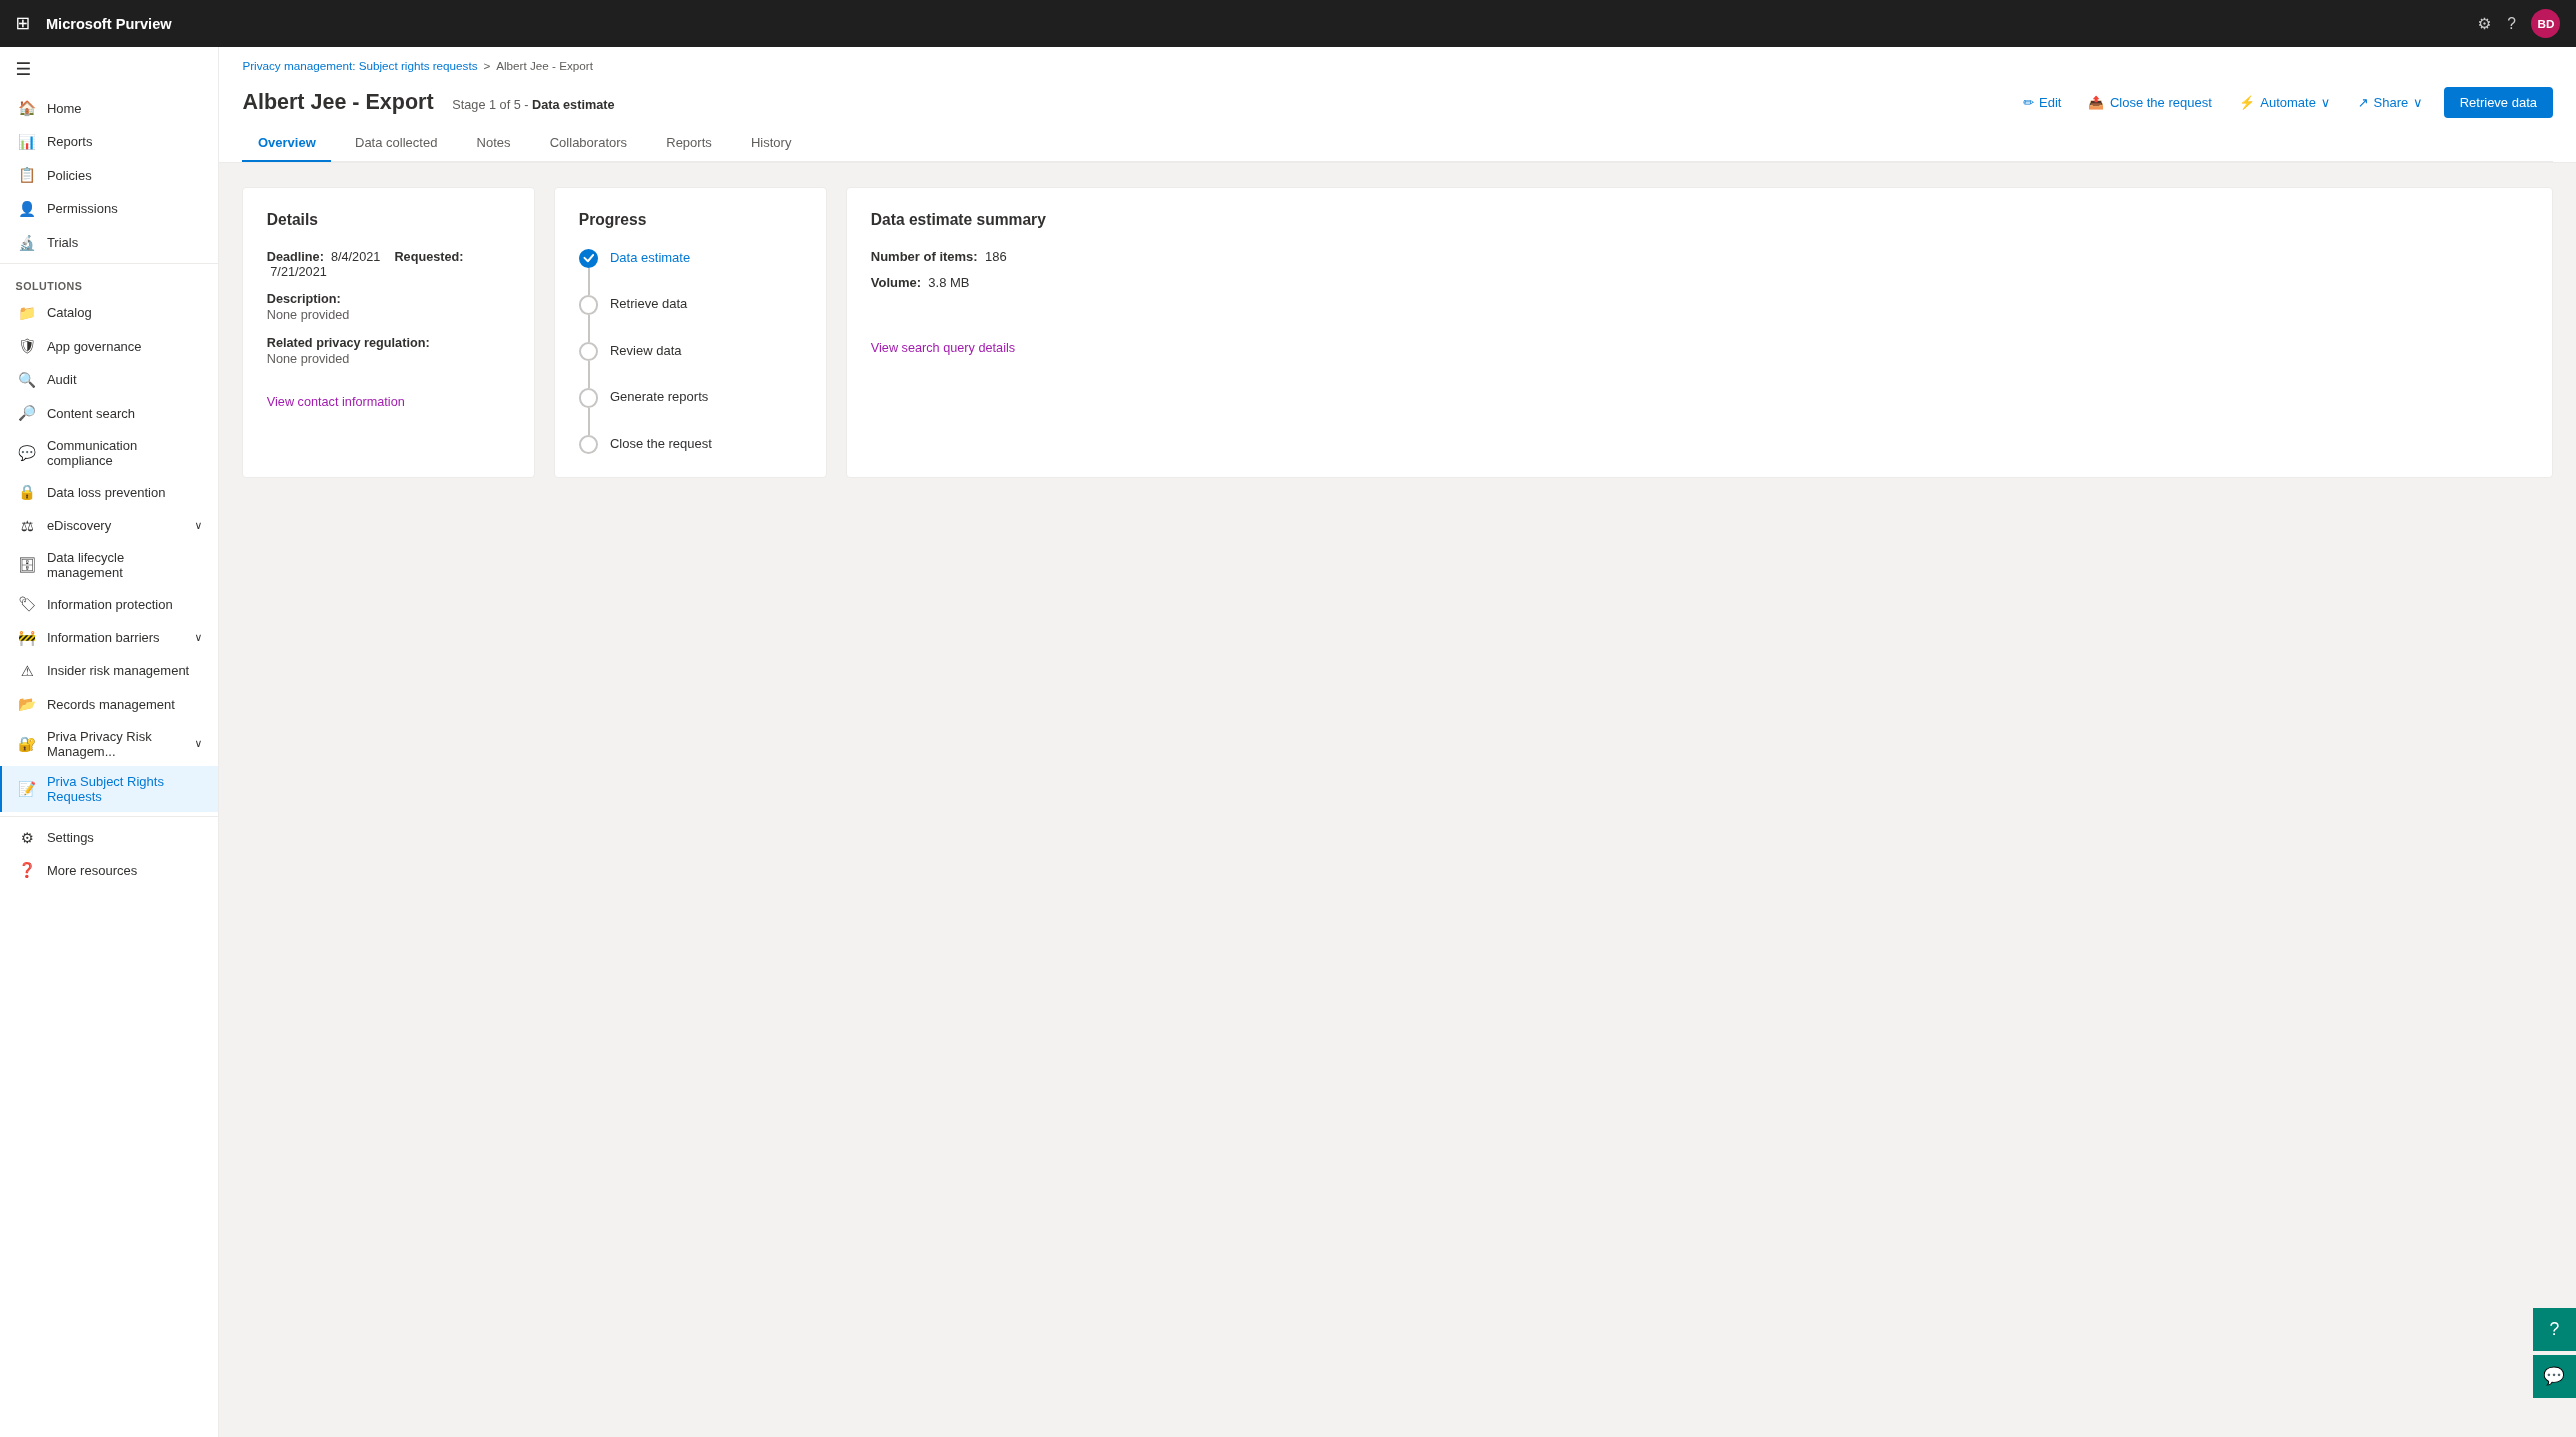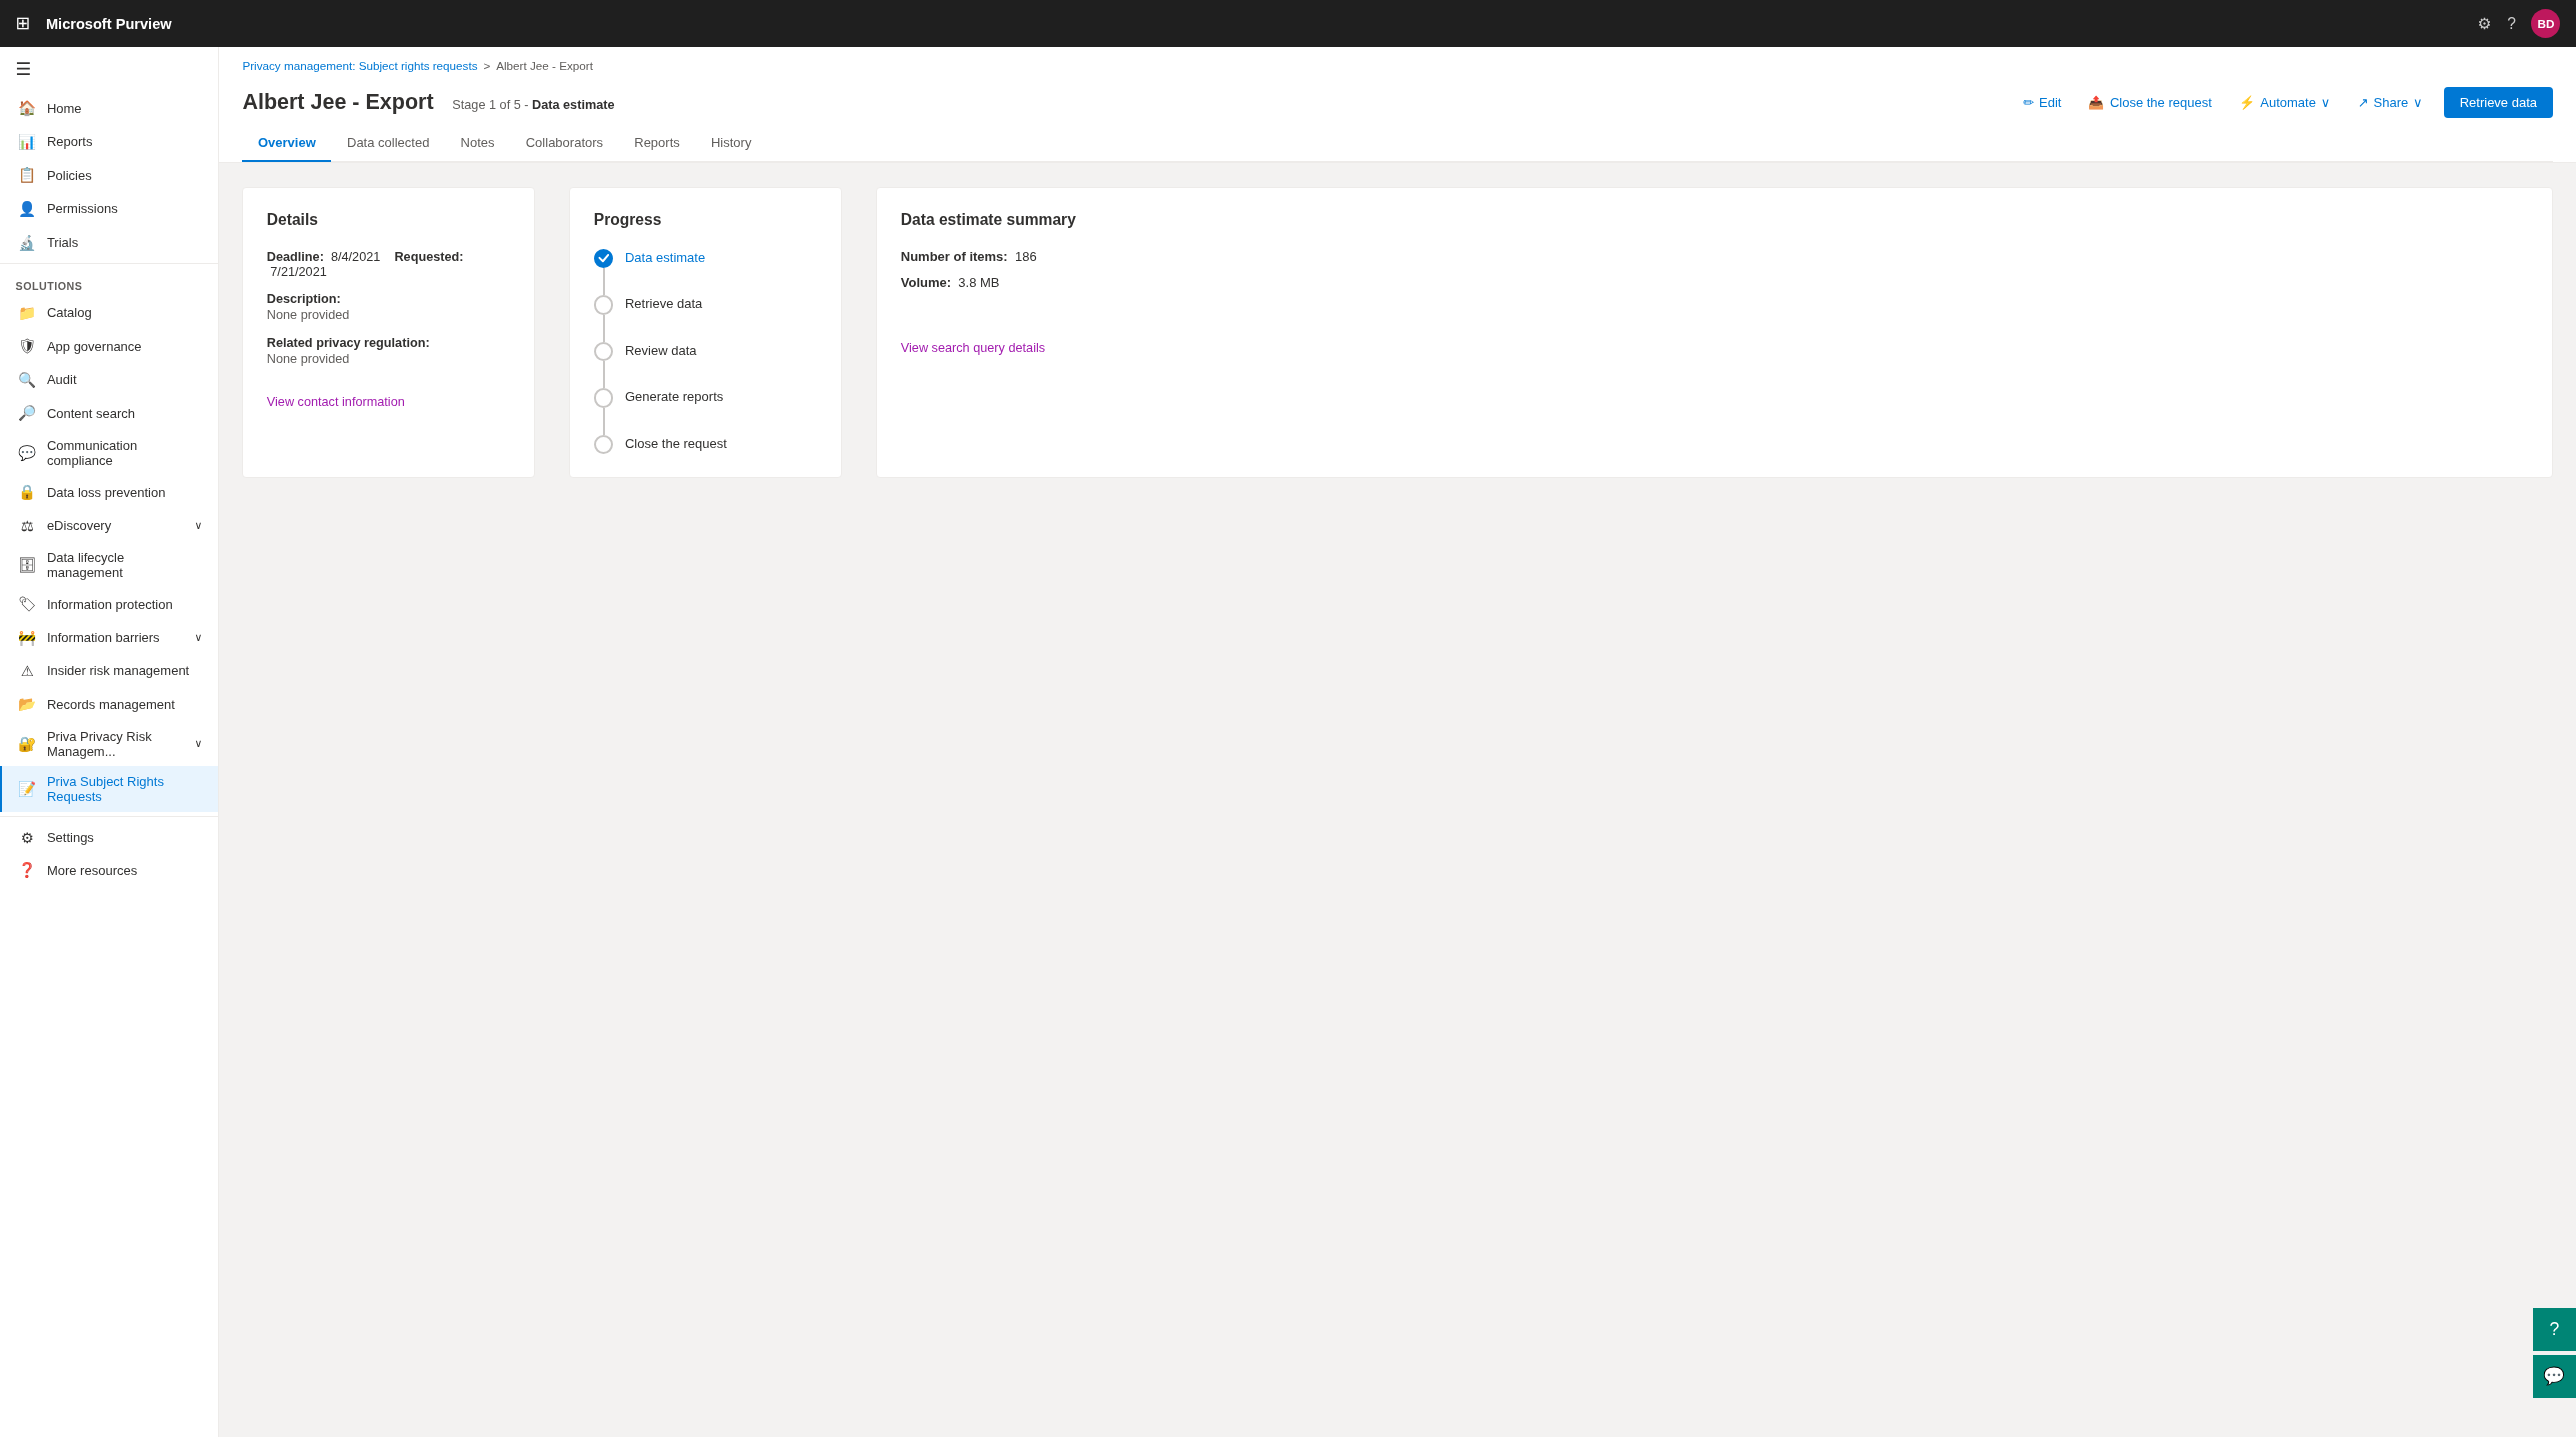--- a/index.html
+++ b/index.html
@@ -121,7 +121,7 @@
 
     
     .tabs-row {
-      display: flex; align-items: center; gap: 0;
+      display: flex; align-items: center; gap: 8px;
       border-bottom: 1px solid #edebe9;
       margin-top: 7.8px;
     }

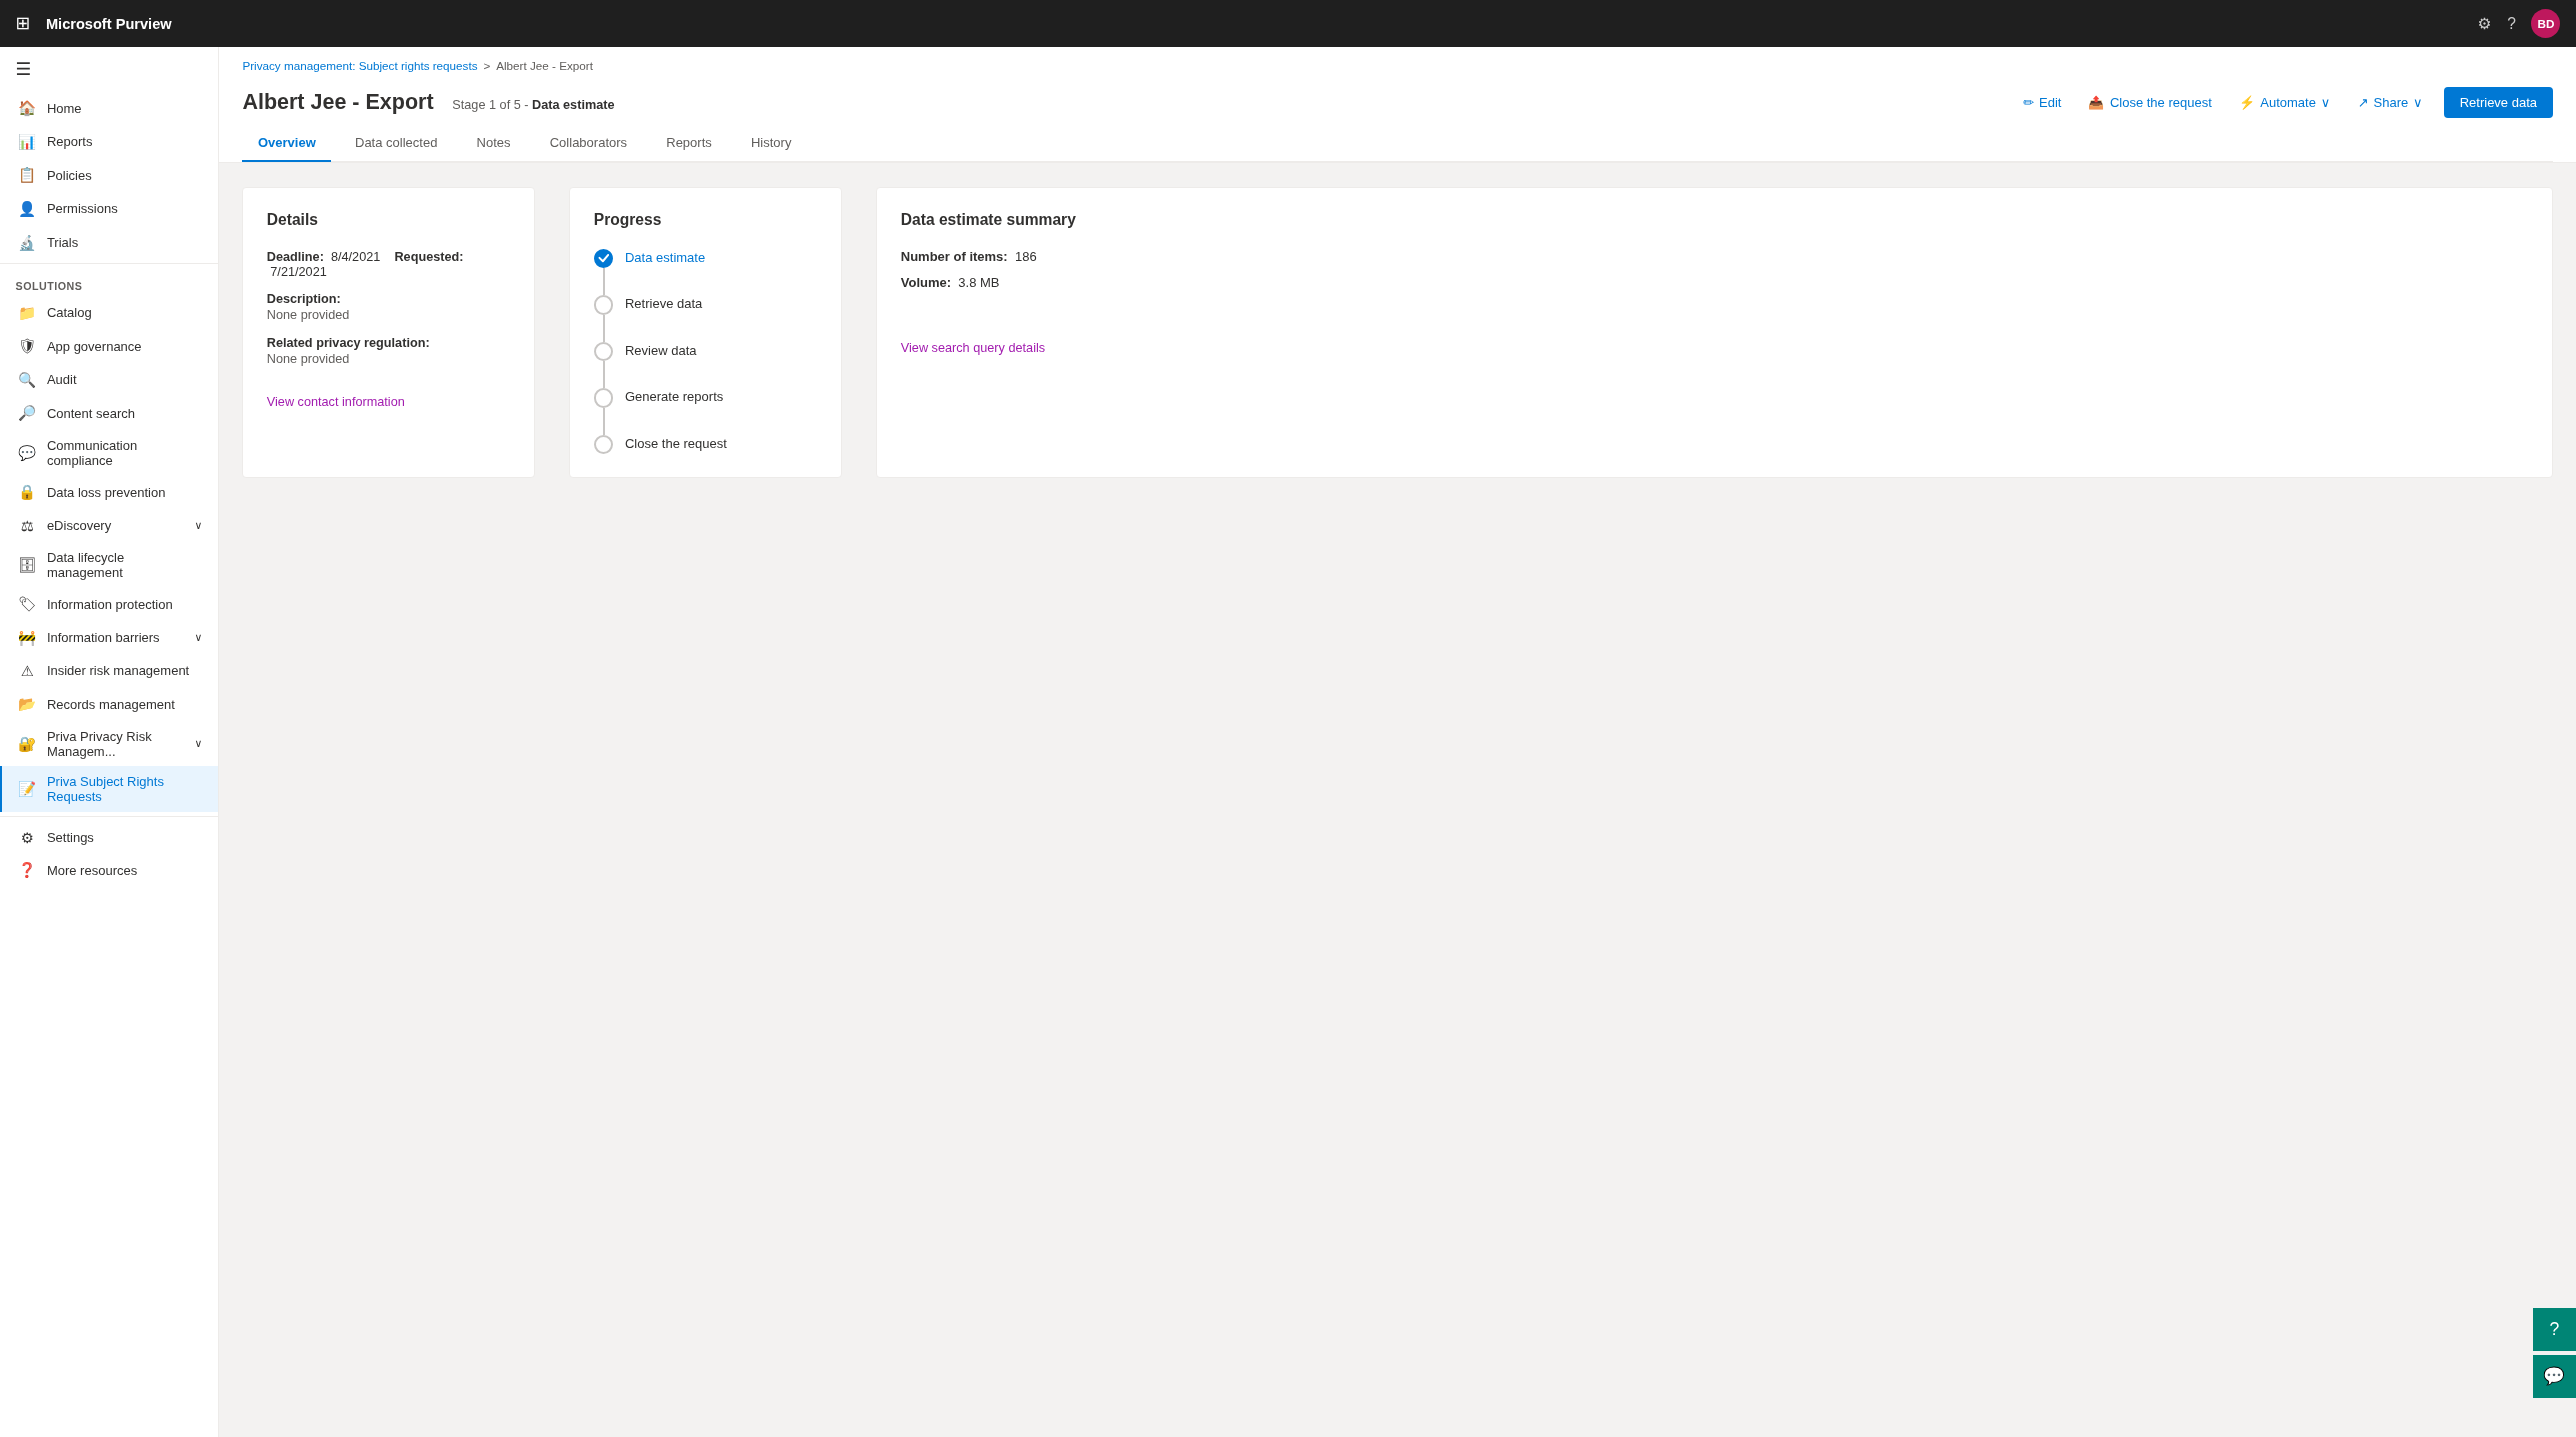--- a/index.html
+++ b/index.html
@@ -143,7 +143,7 @@
     .cards-area {
       padding: 23.4px;
       display: flex;
-      gap: 34px;
+      gap: 19px;
       flex-wrap: wrap;
     }
     .card {

